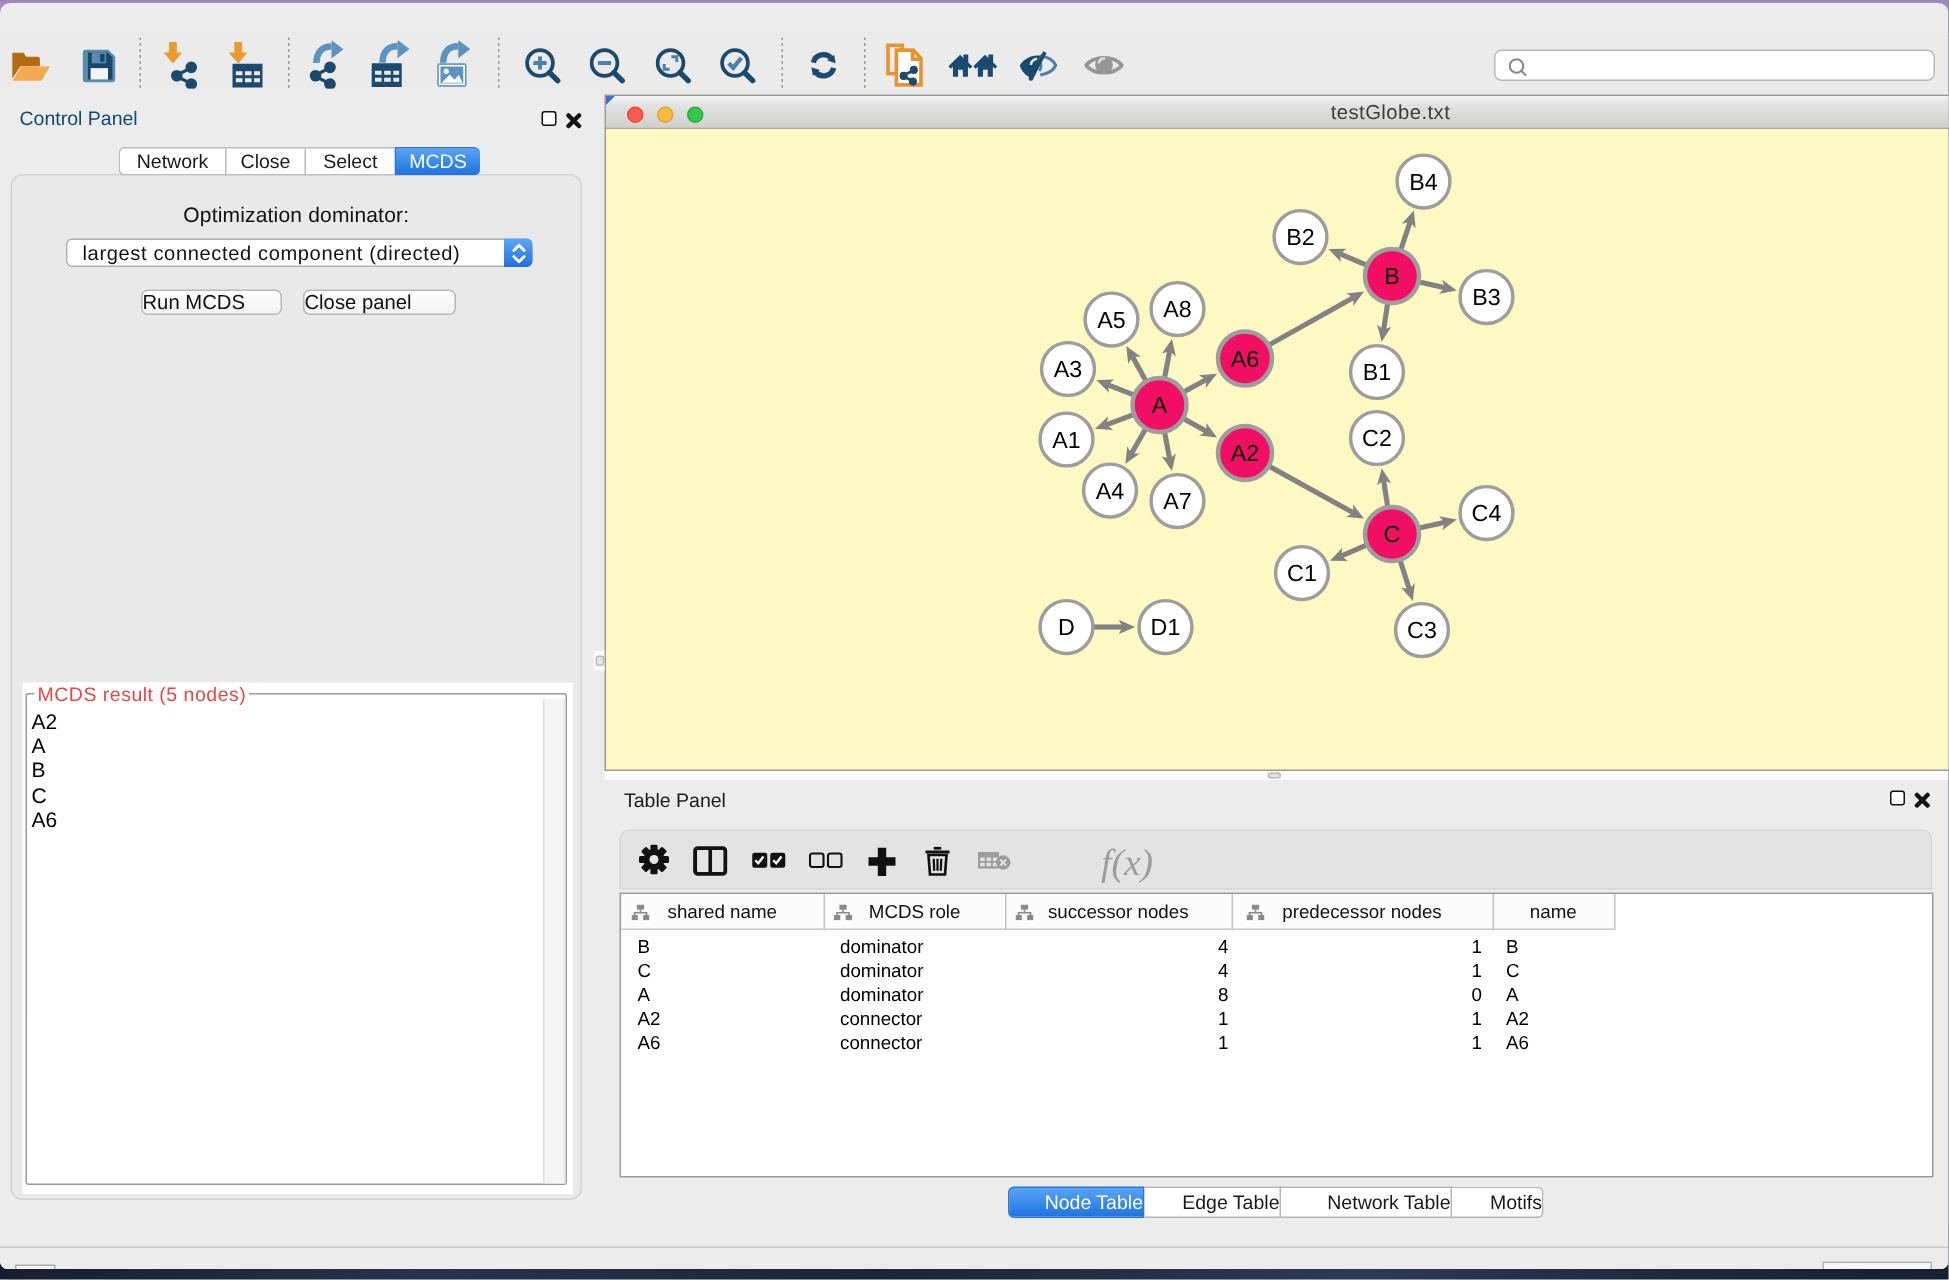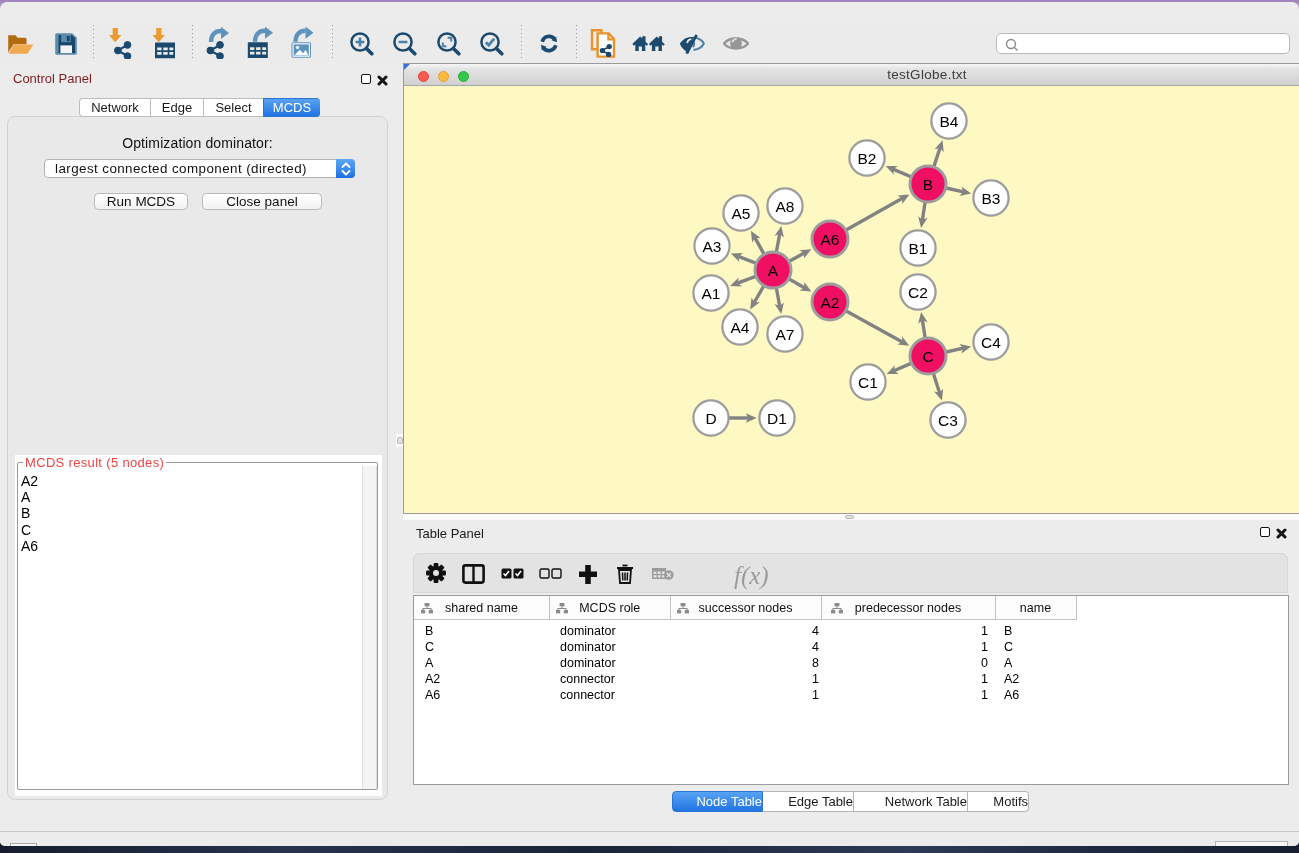--- a/index.html
+++ b/index.html
@@ -22,7 +22,7 @@
 
 #mainarea { position:absolute; left:0; top:60px; width:100%; height:754px; background:#ececec; }
 
-#cp-title { position:absolute; left:13px; top:69px; font-size:13px; color:#7f1d1d; }
+#cp-title { position:absolute; left:13px; top:69px; font-size:13px; color:#0c4a6e; }
 .winbtn-sq { position:absolute; width:9.5px; height:9.5px; border:1.6px solid #111; border-radius:2px; background:#fff; }
 #cp-tabs { position:absolute; left:79px; top:95.5px; height:19px; display:flex; font-size:13px; }
 #cp-tabs div { background:#fff; border:1px solid #bcbcbc; border-right:none; color:#1a1a1a; text-align:center; line-height:18px; }

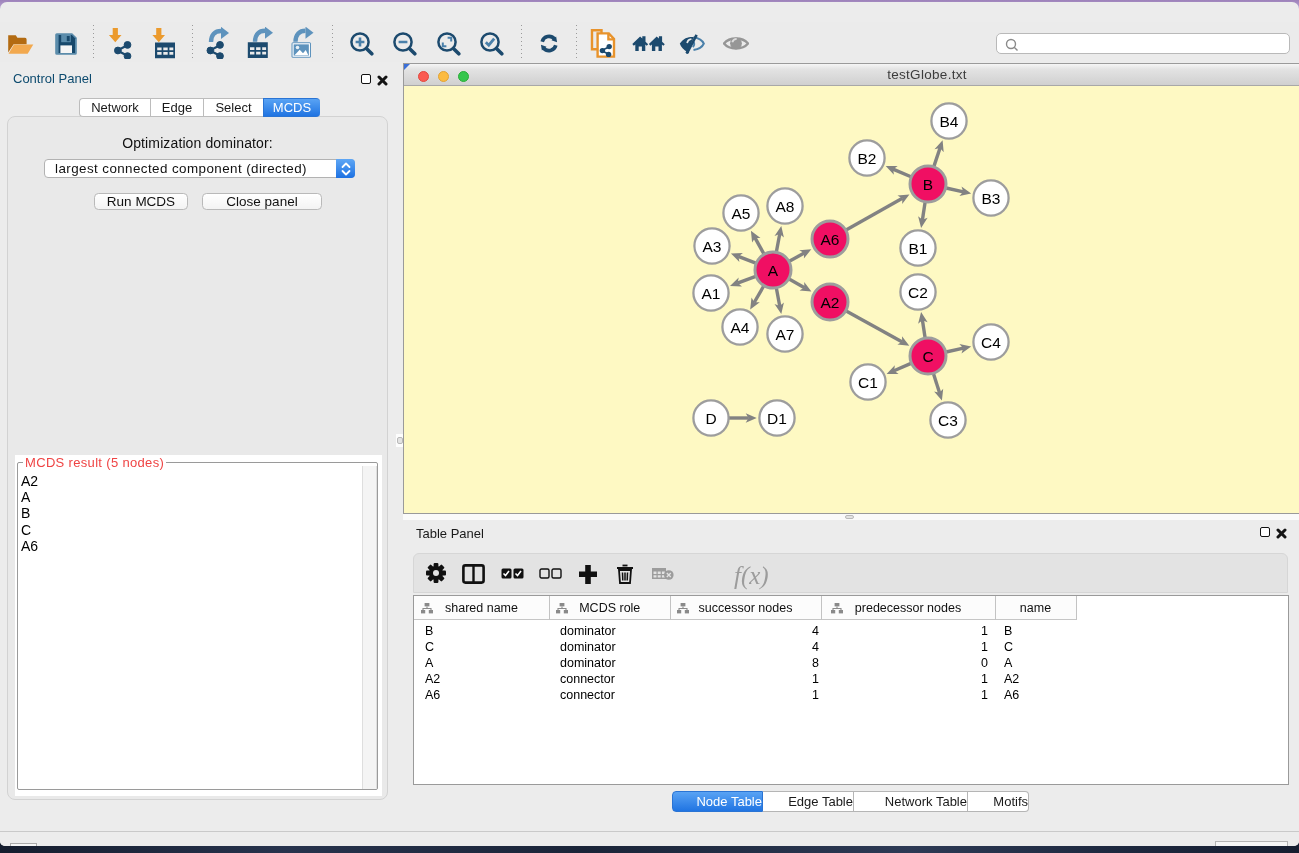--- a/index.html
+++ b/index.html
@@ -217,7 +217,7 @@
   <div id="cp-panel"></div>
   <div id="cp-tabs">
     <div style="width:71px">Network</div>
-    <div style="width:53px">Edge</div>
+    <div style="width:53px">Close</div>
     <div style="width:60px">Select</div>
     <div class="sel" style="width:57px">MCDS</div>
   </div>

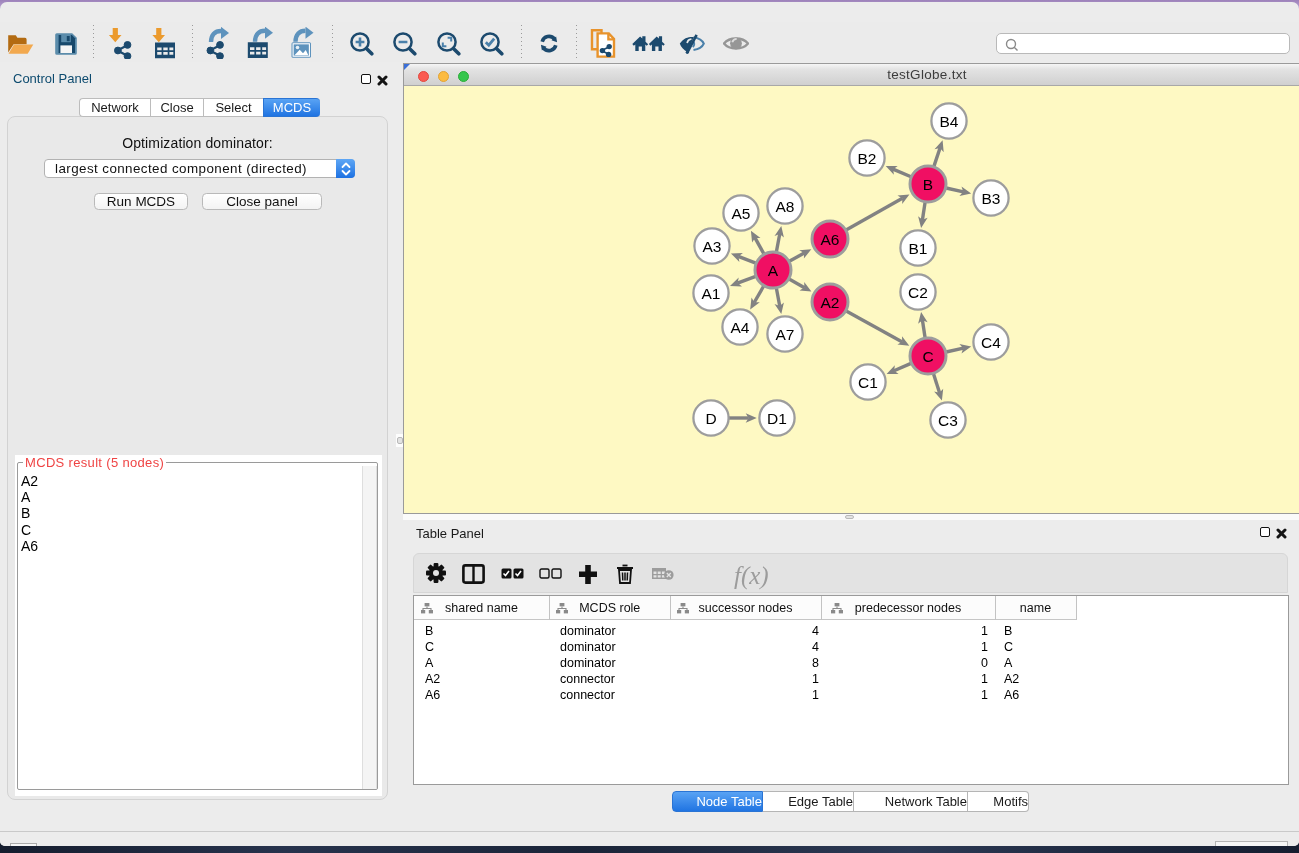--- a/index.html
+++ b/index.html
@@ -33,7 +33,7 @@
 #dropdown { position:absolute; left:44px; top:157px; width:311px; height:19px; background:#fff; border:1px solid #b2b2b2; border-radius:4px; font-size:13.4px; letter-spacing:0.42px; color:#111; line-height:17.5px; padding-left:10px; }
 #dd-btn { position:absolute; right:-1px; top:-1px; width:19px; height:19px; background:linear-gradient(#5fa7f5,#1d71e2); border-radius:0 4px 4px 0; }
 #dd-btn svg { position:absolute; left:3.5px; top:2.5px; }
-.cpbtn { position:absolute; top:190.5px; height:17.5px; background:linear-gradient(#ffffff,#f3f3f3); border:1px solid #b9b9b9; border-radius:4.5px; font-size:13.5px; color:#111; text-align:center; line-height:16px; }
+.cpbtn { position:absolute; top:190.5px; height:17.5px; background:linear-gradient(#ffffff,#f3f3f3); border:1px solid #b9b9b9; border-radius:4.5px; font-size:13.5px; color:#111; text-align:left; line-height:16px; }
 #btn-run { left:94px; width:94px; }
 #btn-close { left:202px; width:120px; }
 #mcds-white { position:absolute; left:15px; top:453px; width:367px; height:341px; background:#fff; }

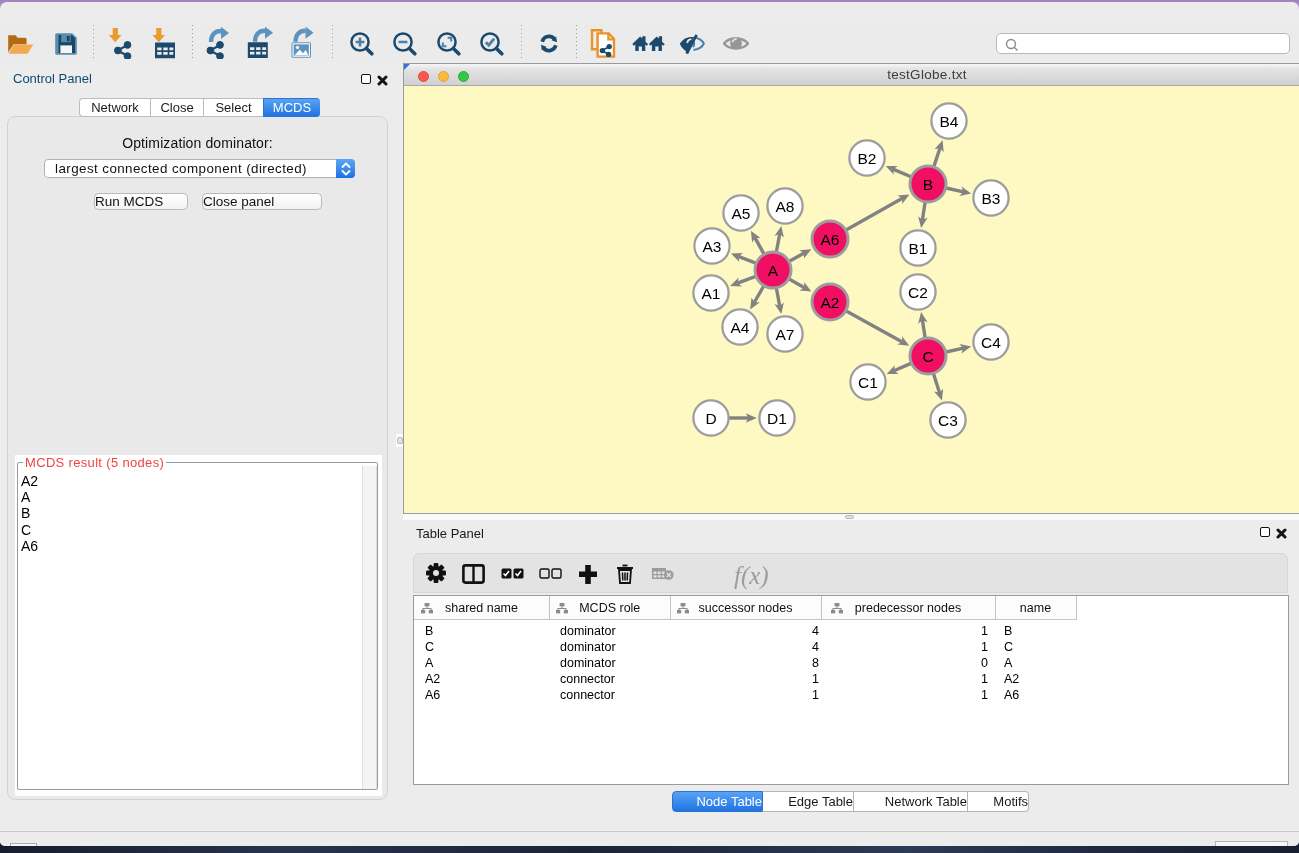--- a/index.html
+++ b/index.html
@@ -35,7 +35,7 @@
 #dd-btn svg { position:absolute; left:3.5px; top:2.5px; }
 .cpbtn { position:absolute; top:190.5px; height:17.5px; background:linear-gradient(#ffffff,#f3f3f3); border:1px solid #b9b9b9; border-radius:4.5px; font-size:13.5px; color:#111; text-align:left; line-height:16px; }
 #btn-run { left:94px; width:94px; }
-#btn-close { left:202px; width:120px; }
+#btn-close { left:202px; width:102px; }
 #mcds-white { position:absolute; left:15px; top:453px; width:367px; height:341px; background:#fff; }
 #mcds-border { position:absolute; left:17px; top:460px; width:361px; height:328px; border:1px solid #9a9a9a; border-radius:2px; }
 #mcds-label { position:absolute; left:23px; top:453px; font-size:13px; letter-spacing:0.33px; color:#ef4444; background:#fff; padding:0 2px; }

